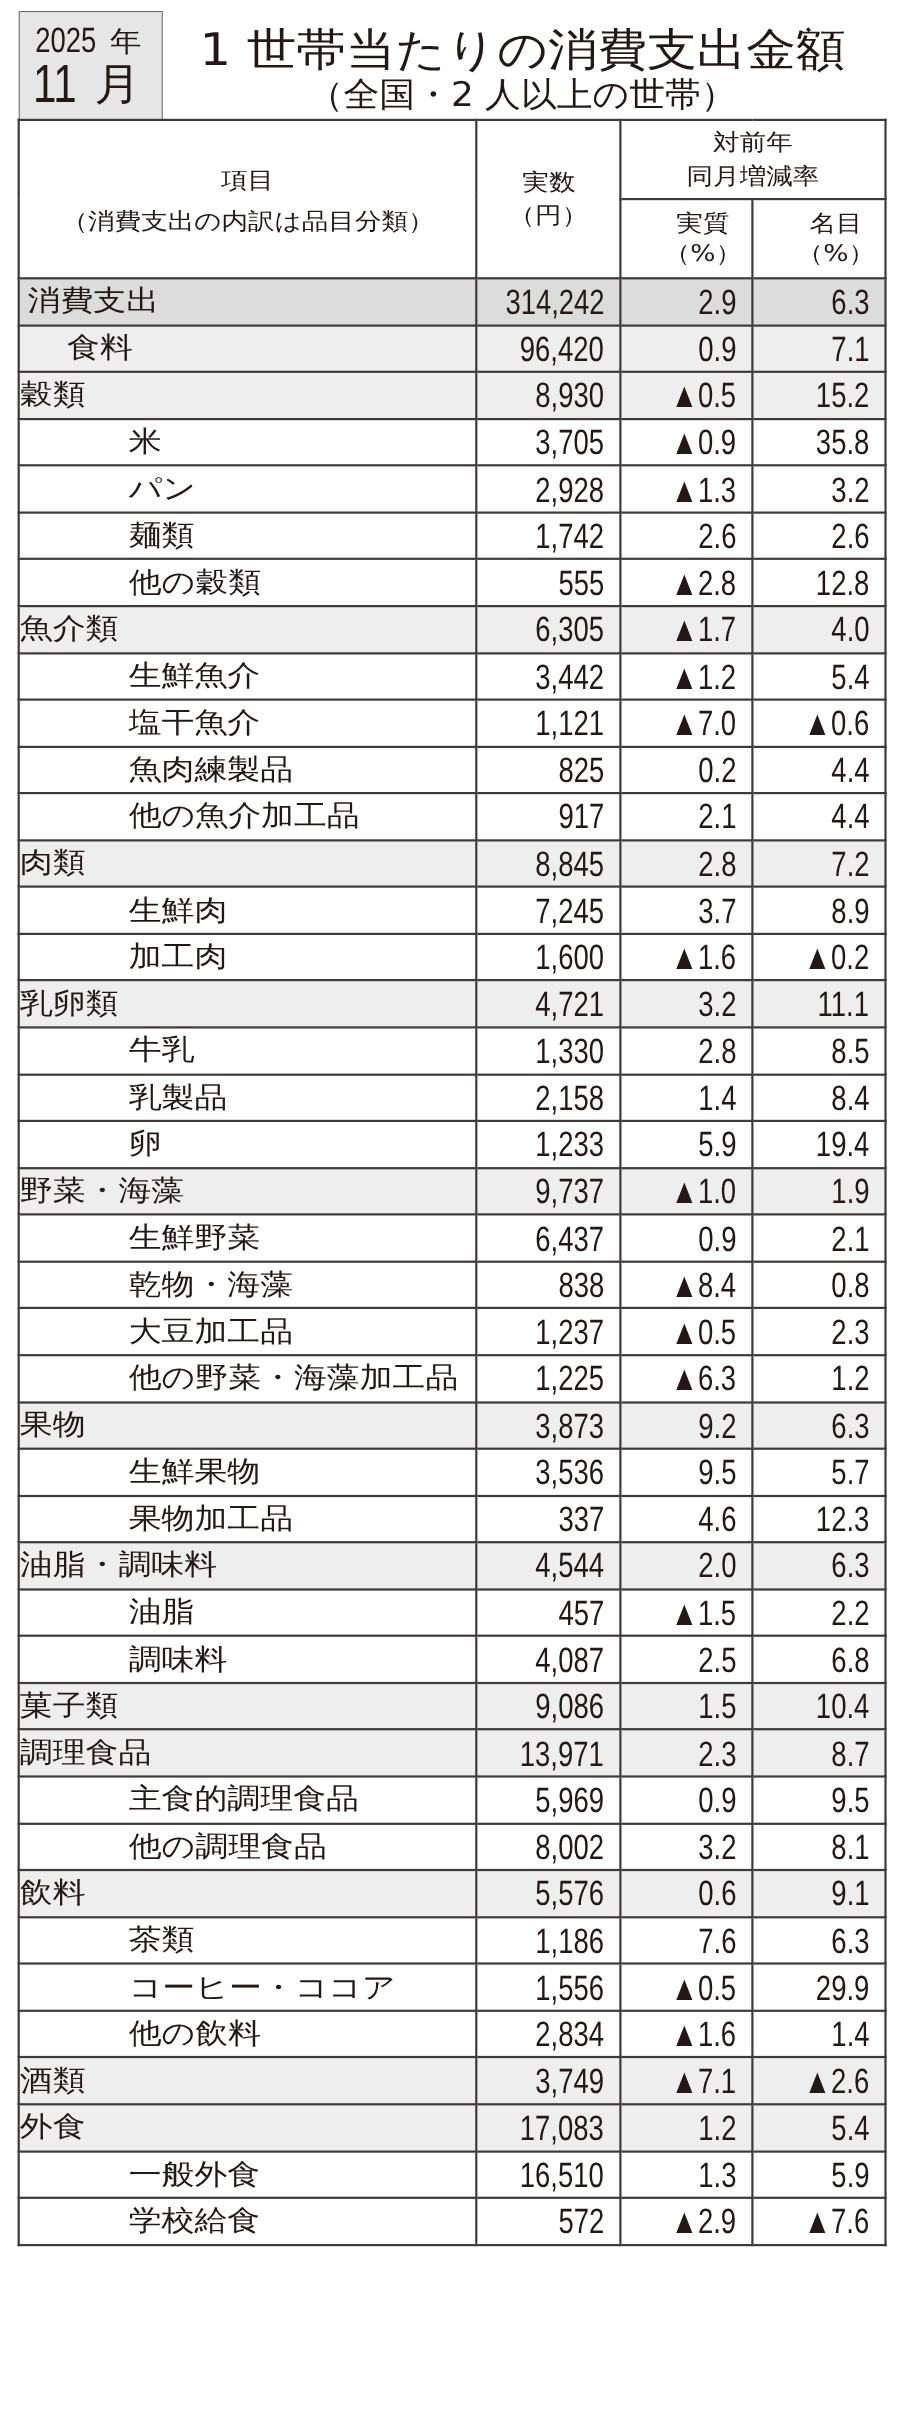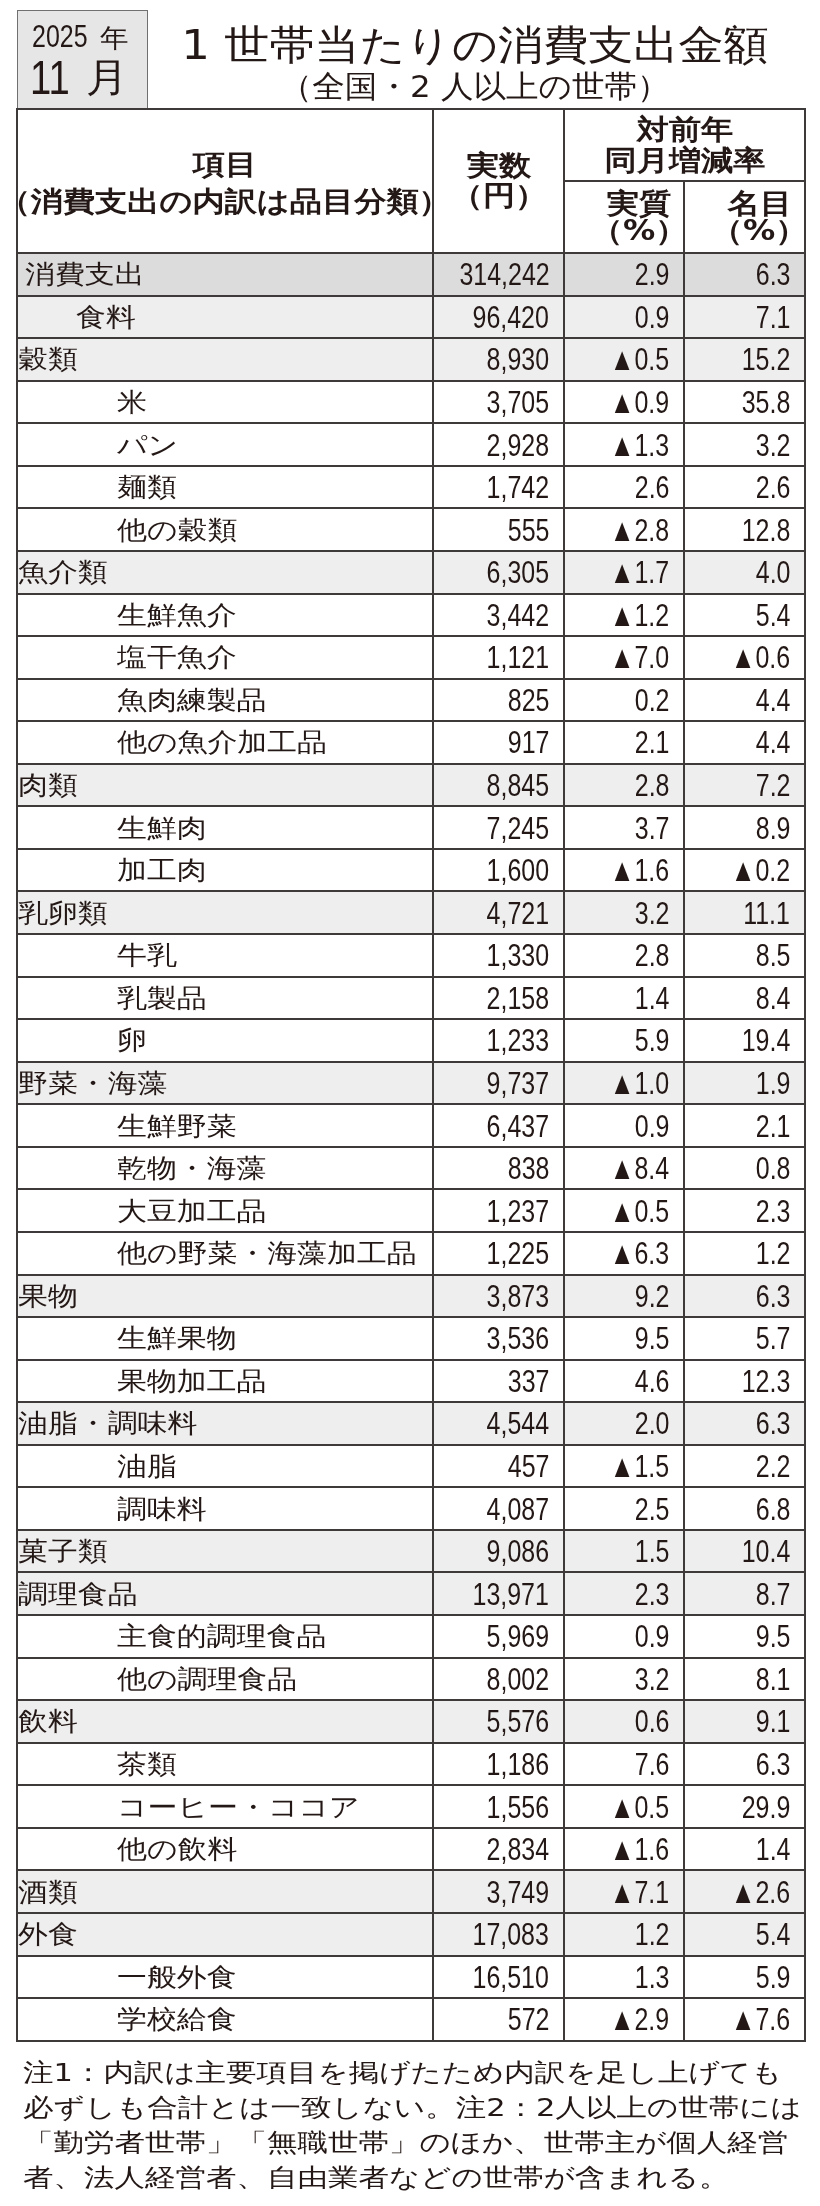--- a/index.html
+++ b/index.html
@@ -34,7 +34,7 @@
   
   .tbl{position:absolute;left:16px;top:108px;width:788px;border-collapse:collapse;table-layout:fixed;}
   .tbl th,.tbl td{border:2px solid var(--border);padding:0;}
-  .tbl th{font-weight:bold;text-align:center;vertical-align:middle;font-size:28px;background:var(--page_bg);}
+  .tbl th{font-weight:normal;text-align:center;vertical-align:middle;font-size:21px;background:var(--page_bg);}
   .tbl tr.hr{height:72px;}
   .hl{white-space:nowrap;}
   .h-item{padding-top:4px !important;margin-left:40px;}

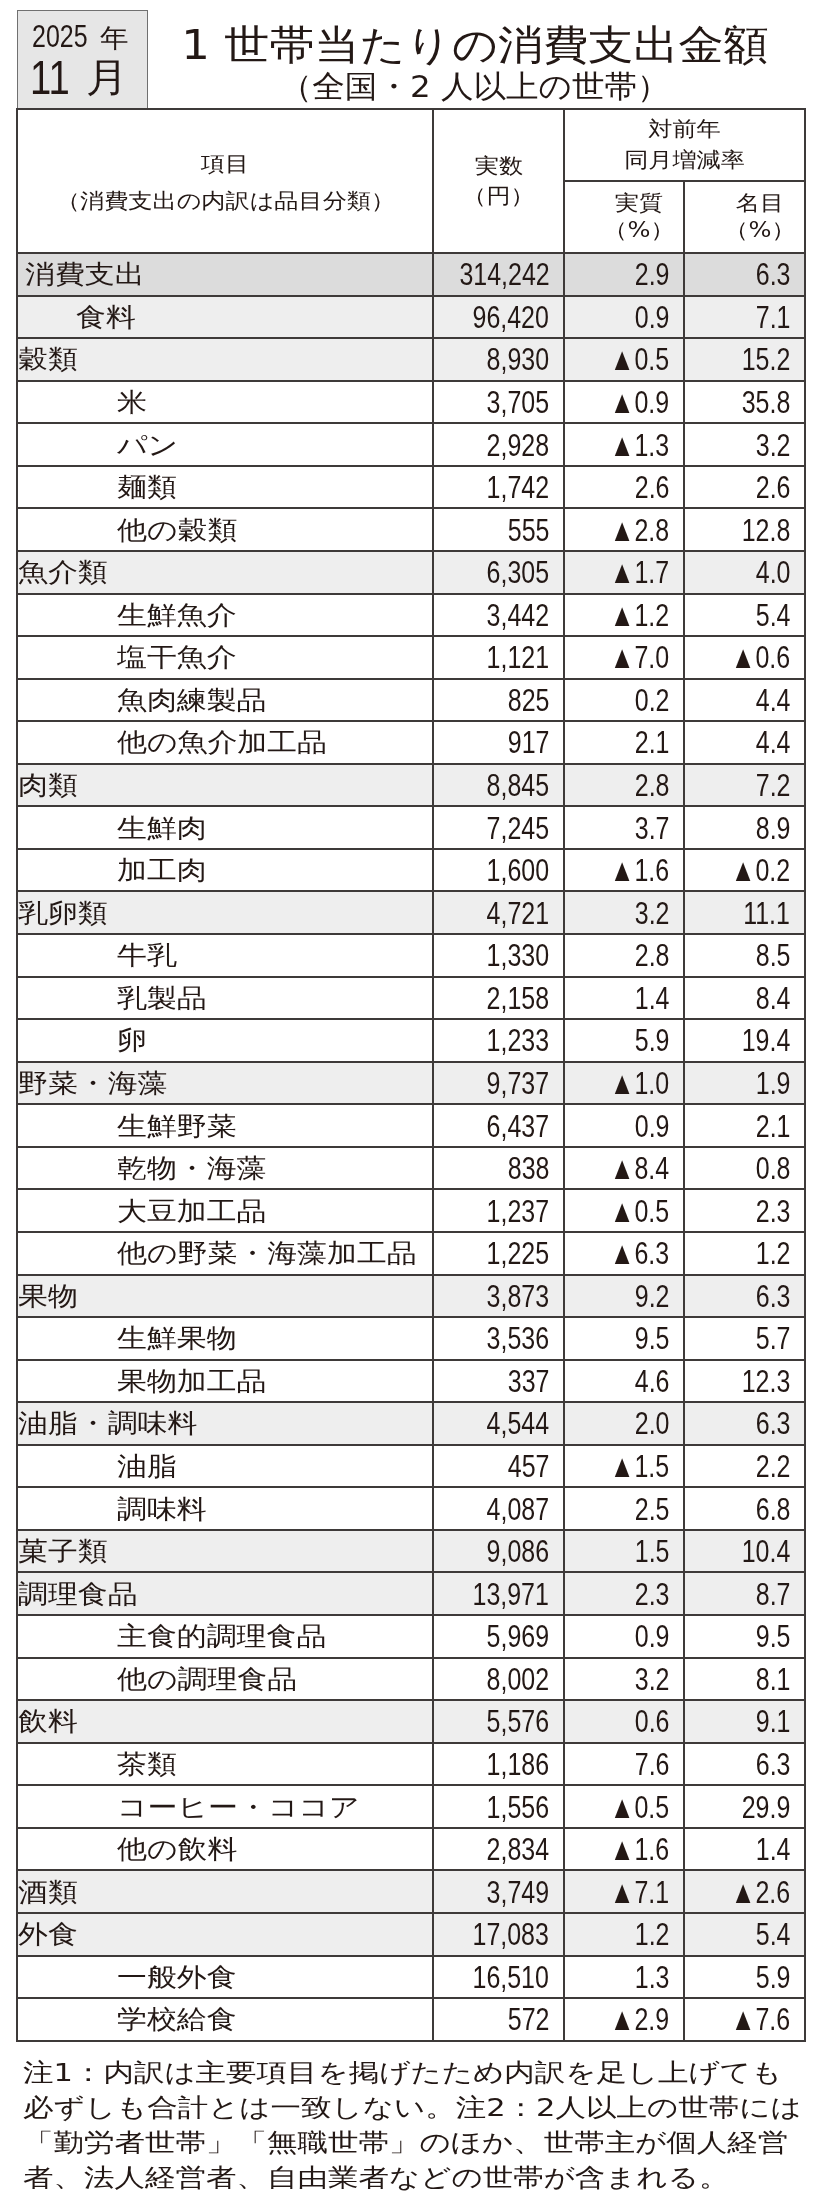--- a/index.html
+++ b/index.html
@@ -50,7 +50,7 @@
   tr.lv0 td{background:var(--total_row_bg);text-decoration:underline;}
   tr.lv1 td,tr.lv2 td{background:var(--category_row_bg);}
   tr.lv0 td.lbl{padding-left:7px;}
-  tr.lv1 td.lbl{padding-left:58px;text-decoration:underline;}
+  tr.lv1 td.lbl{padding-left:43px;text-decoration:underline;}
   tr.lv2 td.lbl{}
   tr.lv3 td.lbl{padding-left:99px;}
 

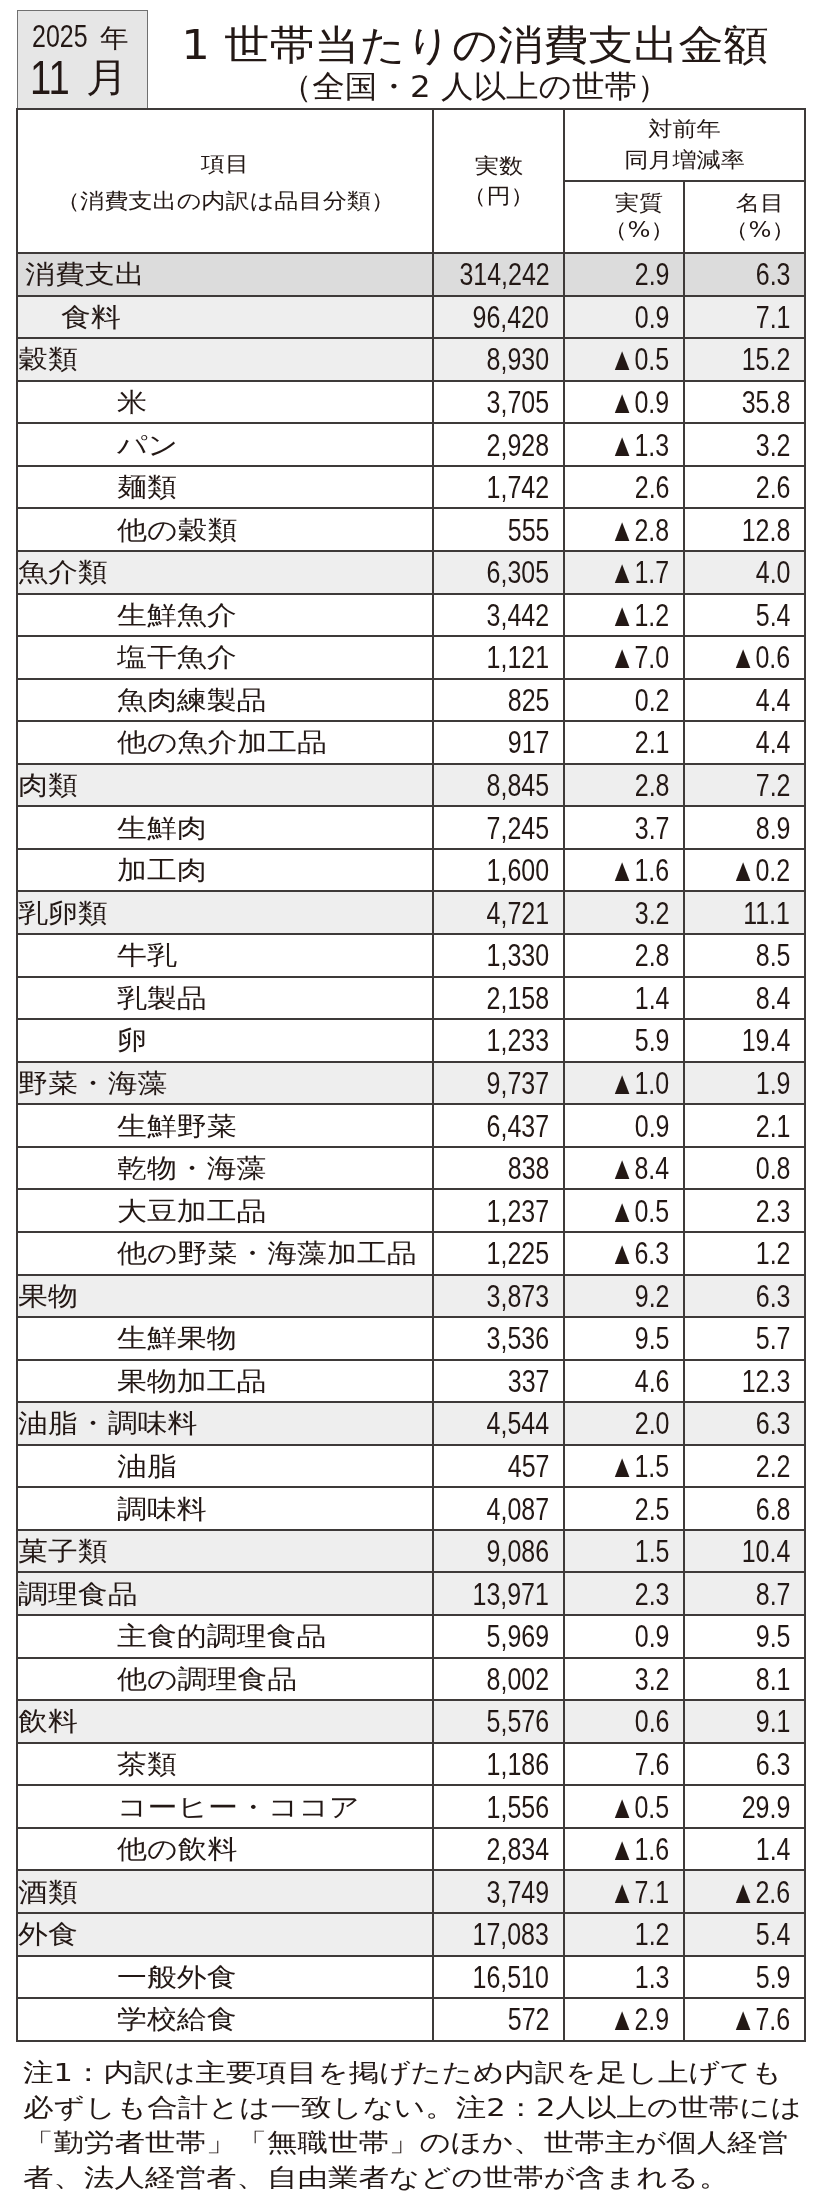--- a/index.html
+++ b/index.html
@@ -367,12 +367,6 @@
     </tbody>
   </table>
 
-  <div class="notes">
-    <div class="note-line"><span class="jp">注1：内訳は主要項目を掲げたため内訳を足し上げても</span></div>
-      <div class="note-line"><span class="jp">必ずしも合計とは一致しない。注2：2人以上の世帯には</span></div>
-      <div class="note-line"><span class="jp">「勤労者世帯」「無職世帯」のほか、世帯主が個人経営</span></div>
-      <div class="note-line"><span class="jp">者、法人経営者、自由業者などの世帯が含まれる。</span></div>
-  </div>
 
 </div>
 

